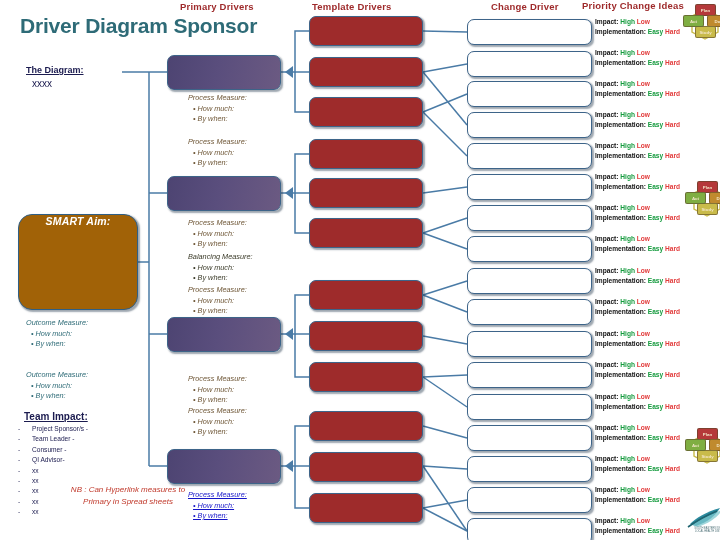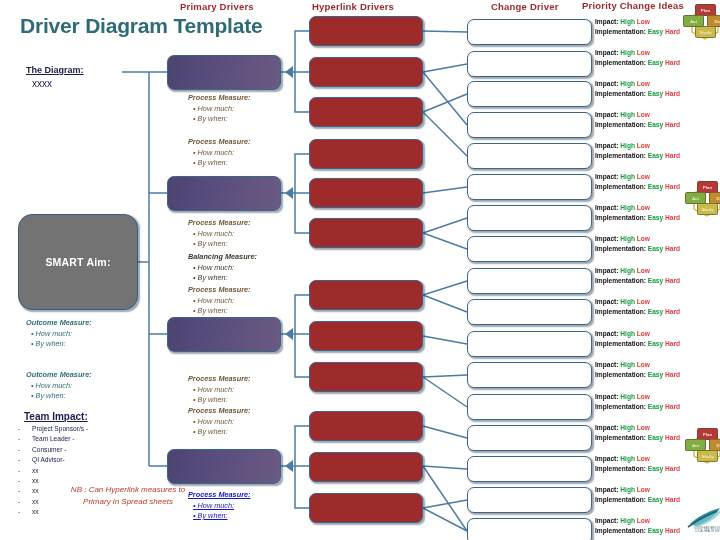--- a/index.html
+++ b/index.html
@@ -163,7 +163,7 @@
   </svg>
 
   <div class="abs colhead" style="left:168px;top:1px;">Primary Drivers</div>
-  <div class="abs colhead" style="left:300px;top:1px;">Hyperlink  Drivers</div>
+  <div class="abs colhead" style="left:300px;top:1px;">Template  Drivers</div>
   <div class="abs colhead" style="left:479px;top:1px;">Change Driver</div>
   <div class="abs colhead" style="left:570px;top:0px;">Priority Change Ideas</div>
 

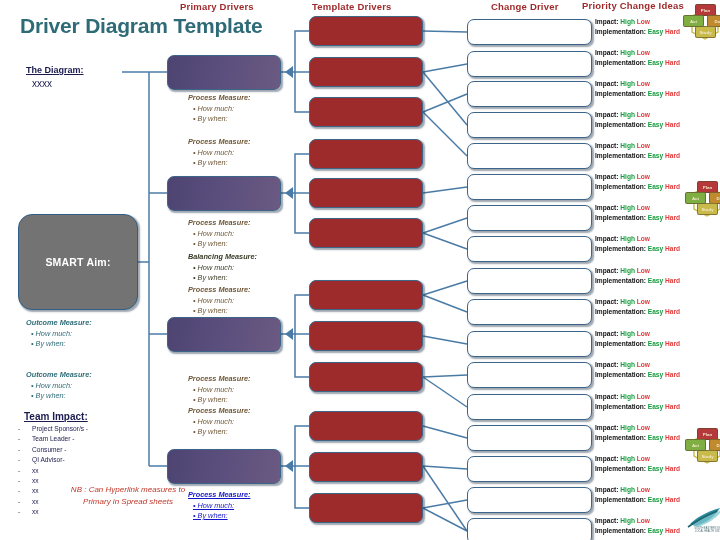--- a/index.html
+++ b/index.html
@@ -167,7 +167,7 @@
   <div class="abs colhead" style="left:479px;top:1px;">Change Driver</div>
   <div class="abs colhead" style="left:570px;top:0px;">Priority Change Ideas</div>
 
-  <div class="abs maintitle" style="left:8px;top:14px;">Driver Diagram Template</div>
+  <div class="abs maintitle" style="left:8px;top:14px;">Driver Diagram Sponsor</div>
 
   <div class="abs problem-h" style="left:14px;top:65px;">The Diagram:</div>
   <div class="abs problem-b" style="left:20px;top:78px;">xxxx</div>

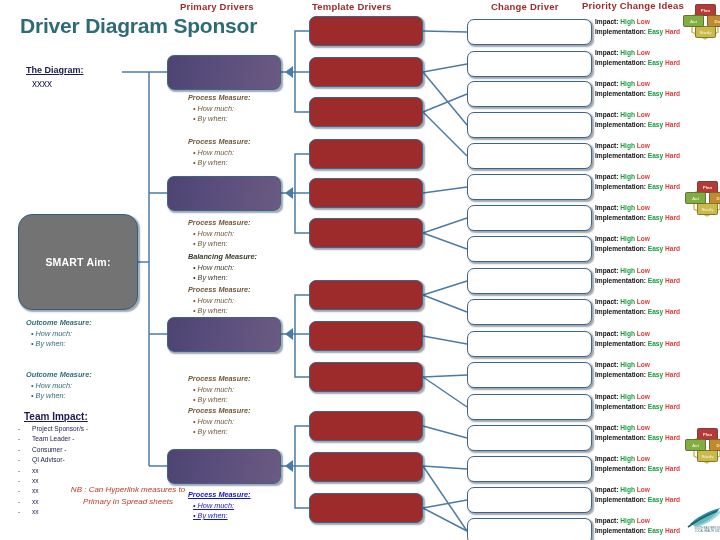--- a/index.html
+++ b/index.html
@@ -32,7 +32,7 @@
   .problem-b{font-size:10px;color:#1b1b4f;}
 
   .measure{font-size:7.3px;line-height:10.5px;font-style:italic;white-space:nowrap;}
-  .measure .mtitle{font-weight:bold;}
+  .measure .mtitle{font-weight:normal;}
   .measure .mline{padding-left:5px;}
   .m-outcome{color:#2e6b77;}
   .m-process{color:#6e5636;}

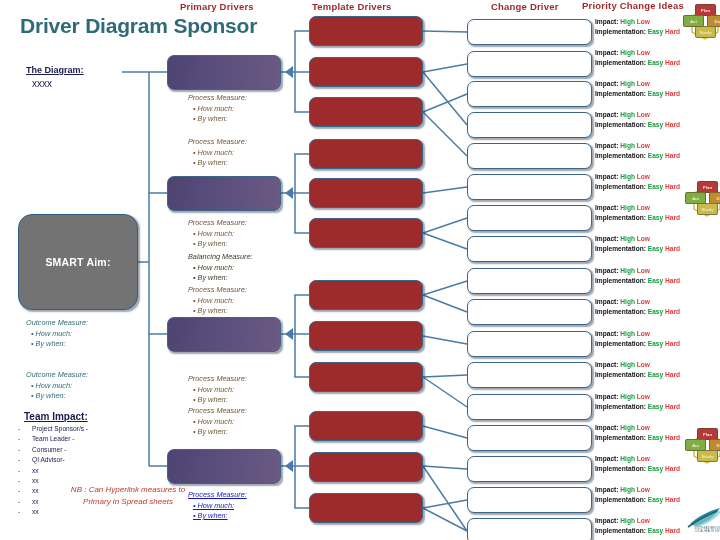--- a/index.html
+++ b/index.html
@@ -59,8 +59,8 @@
     box-shadow:1.5px 1.5px 1.5px rgba(40,60,80,.45);
   }
   .node.aim{
-    background:#737373;border-color:#2f5f86;border-radius:14px;
-    display:flex;align-items:center;justify-content:center;
+    background:#a16207;border-color:#2f5f86;border-radius:14px;
+    display:flex;align-items:flex-start;justify-content:center;font-style:italic;
   }
   .node.aim .lbl{
     color:#ffffff;font-size:10.5px;font-weight:bold;letter-spacing:.2px;

